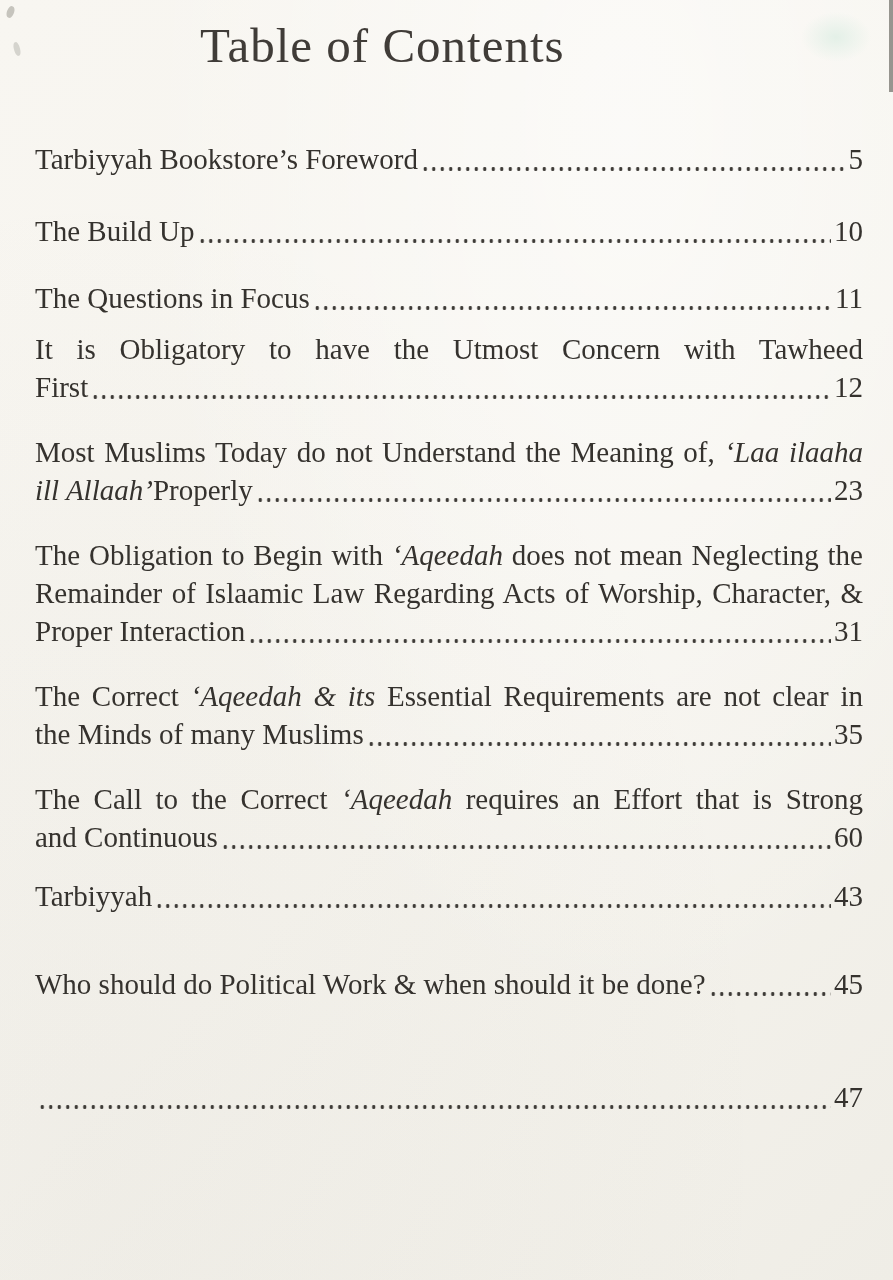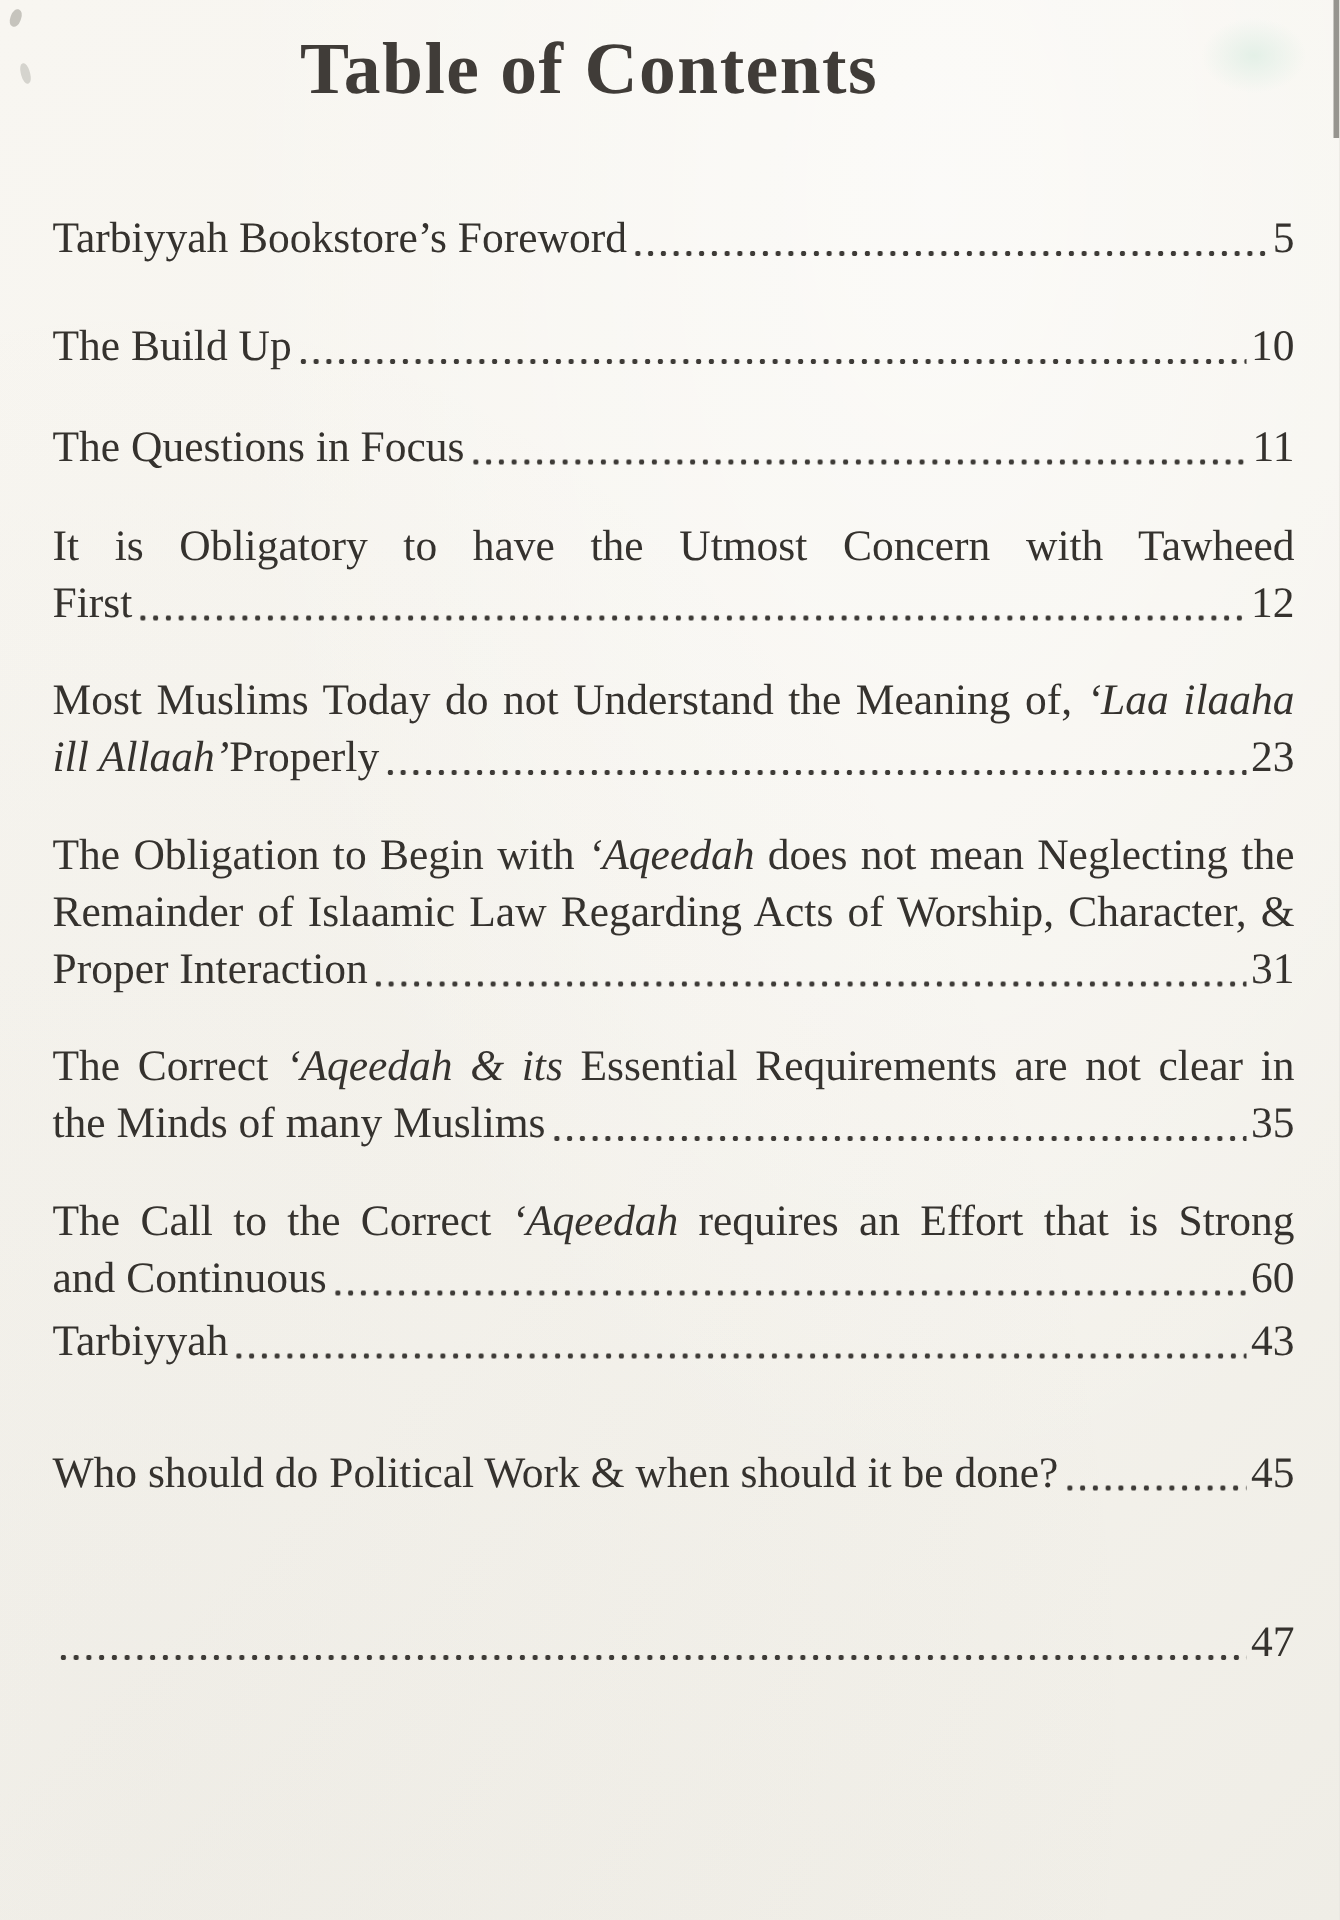--- a/index.html
+++ b/index.html
@@ -30,7 +30,7 @@
 
   h1{
     font-size:49px;
-    font-weight:bold;
+    font-weight:normal;
     color:#403c38;
     letter-spacing:1px;
     line-height:56px;

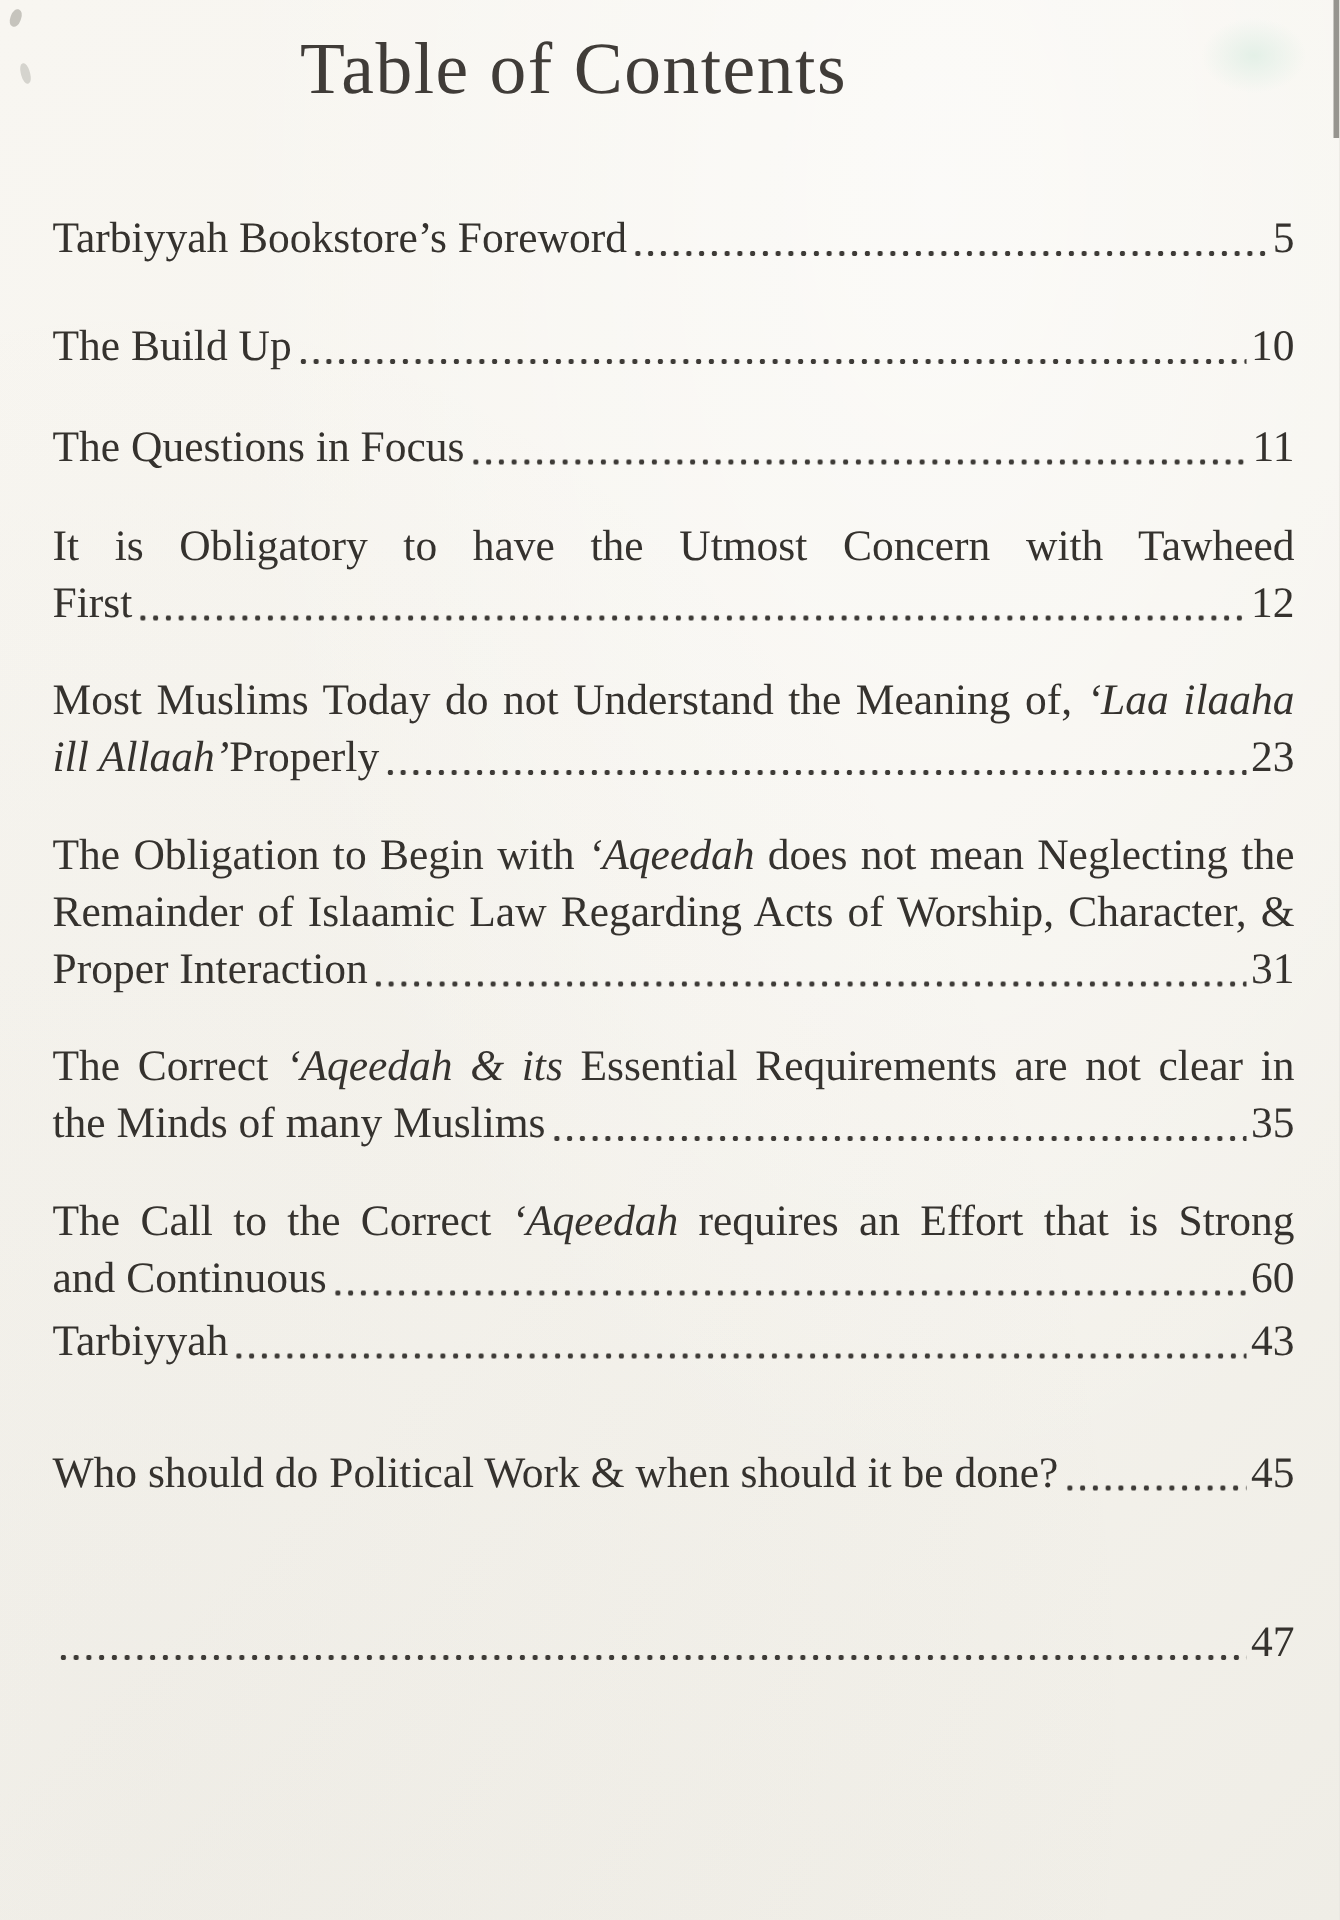--- a/index.html
+++ b/index.html
@@ -46,7 +46,7 @@
   }
   .entry:nth-child(1){margin-bottom:34px;}
   .entry:nth-child(2){margin-bottom:29px;}
-  .entry:nth-child(3){margin-bottom:28px;}
+  .entry:nth-child(3){margin-bottom:13px;}
   .entry:nth-child(8){margin-bottom:4px;}
   .entry:nth-child(9){margin-bottom:50px;}
   .entry:nth-child(10){margin-bottom:75px;}

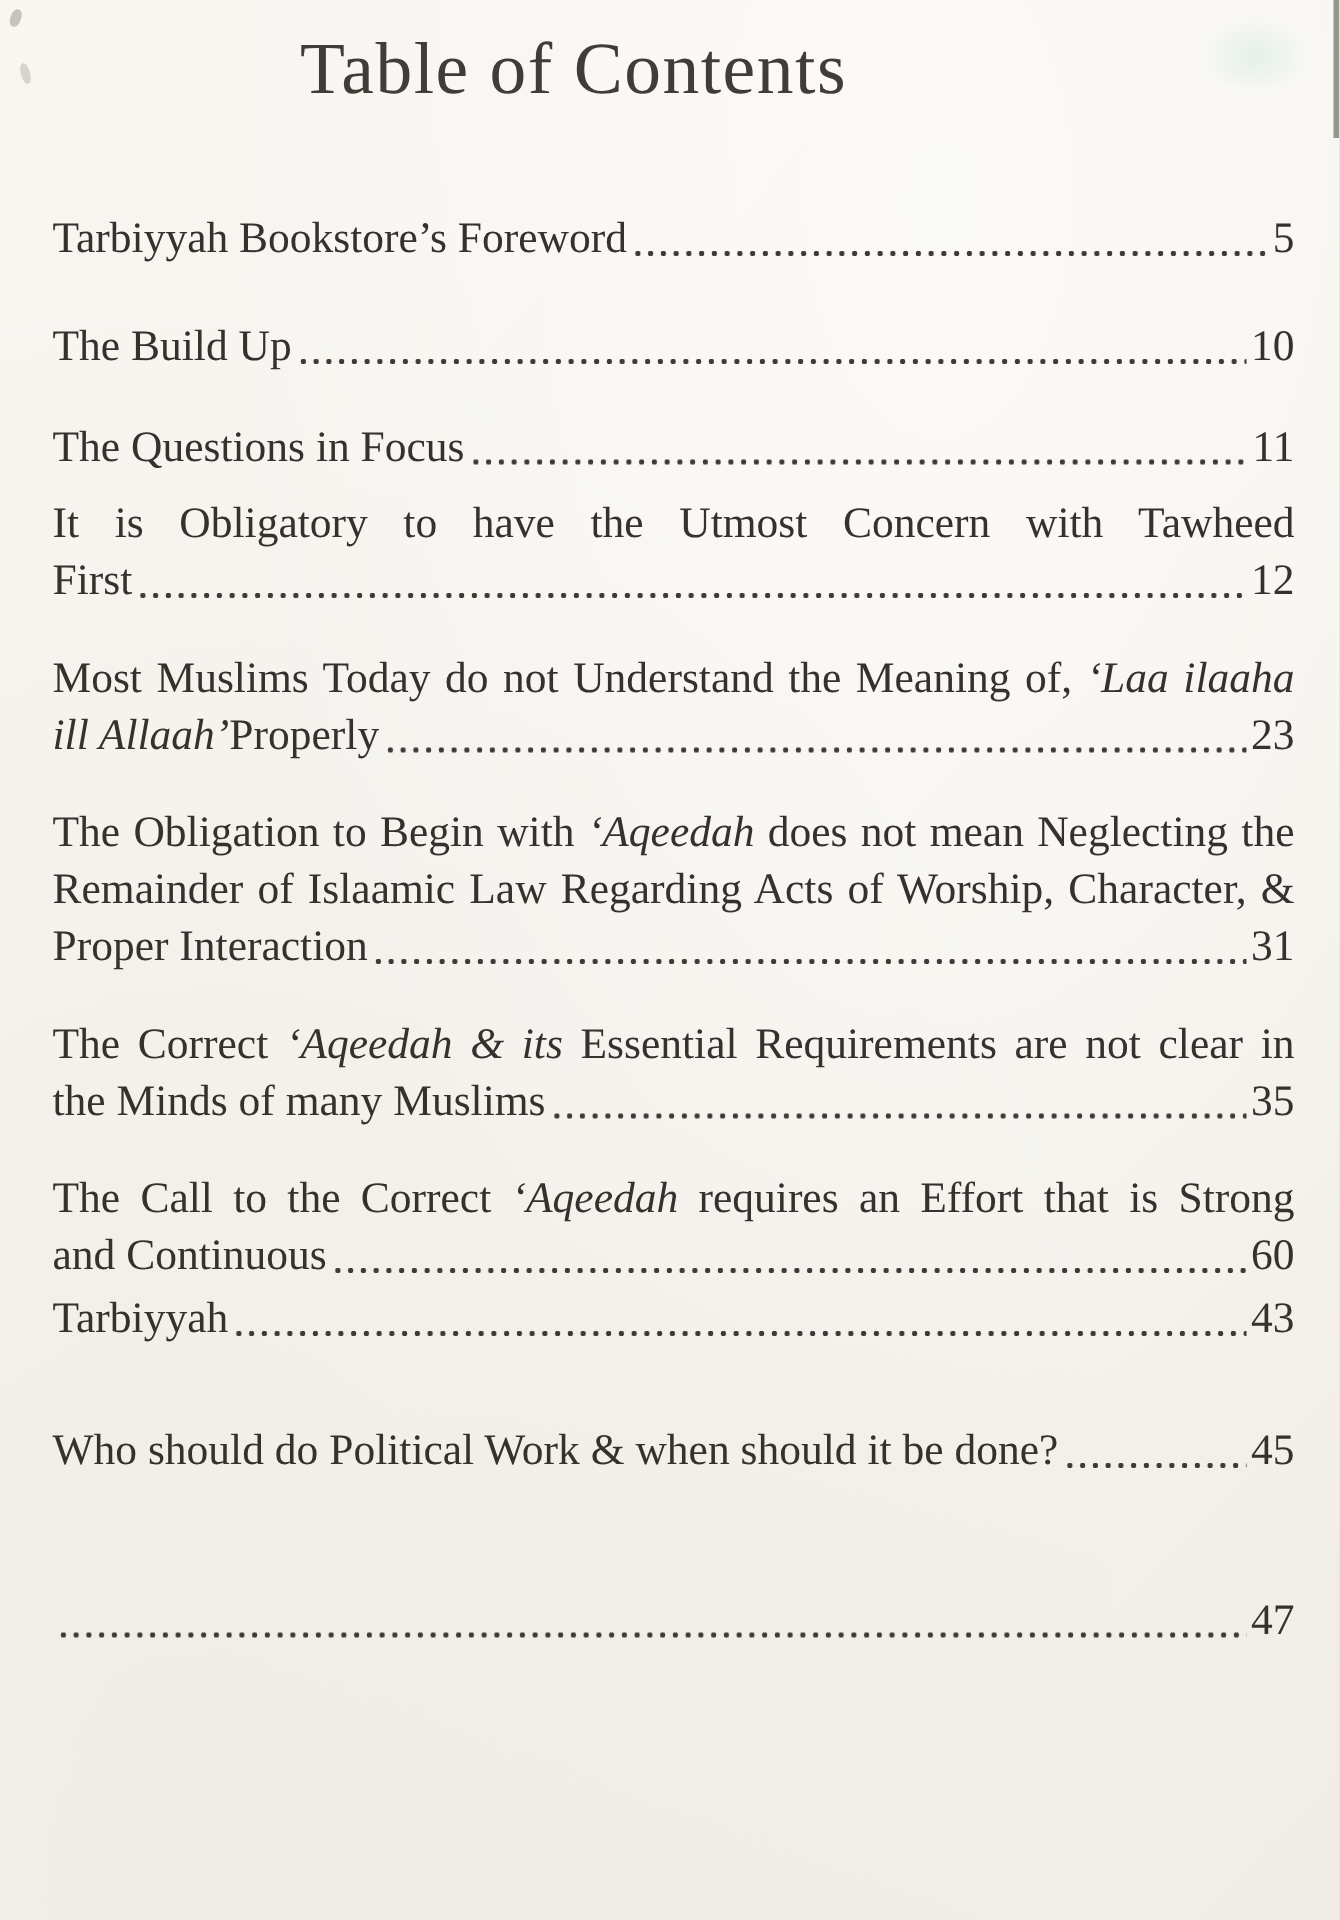--- a/index.html
+++ b/index.html
@@ -47,7 +47,7 @@
   .entry:nth-child(1){margin-bottom:34px;}
   .entry:nth-child(2){margin-bottom:29px;}
   .entry:nth-child(3){margin-bottom:13px;}
-  .entry:nth-child(8){margin-bottom:4px;}
+  .entry:nth-child(8){margin-bottom:21px;}
   .entry:nth-child(9){margin-bottom:50px;}
   .entry:nth-child(10){margin-bottom:75px;}
   .line.just{text-align:justify;text-align-last:justify;}

